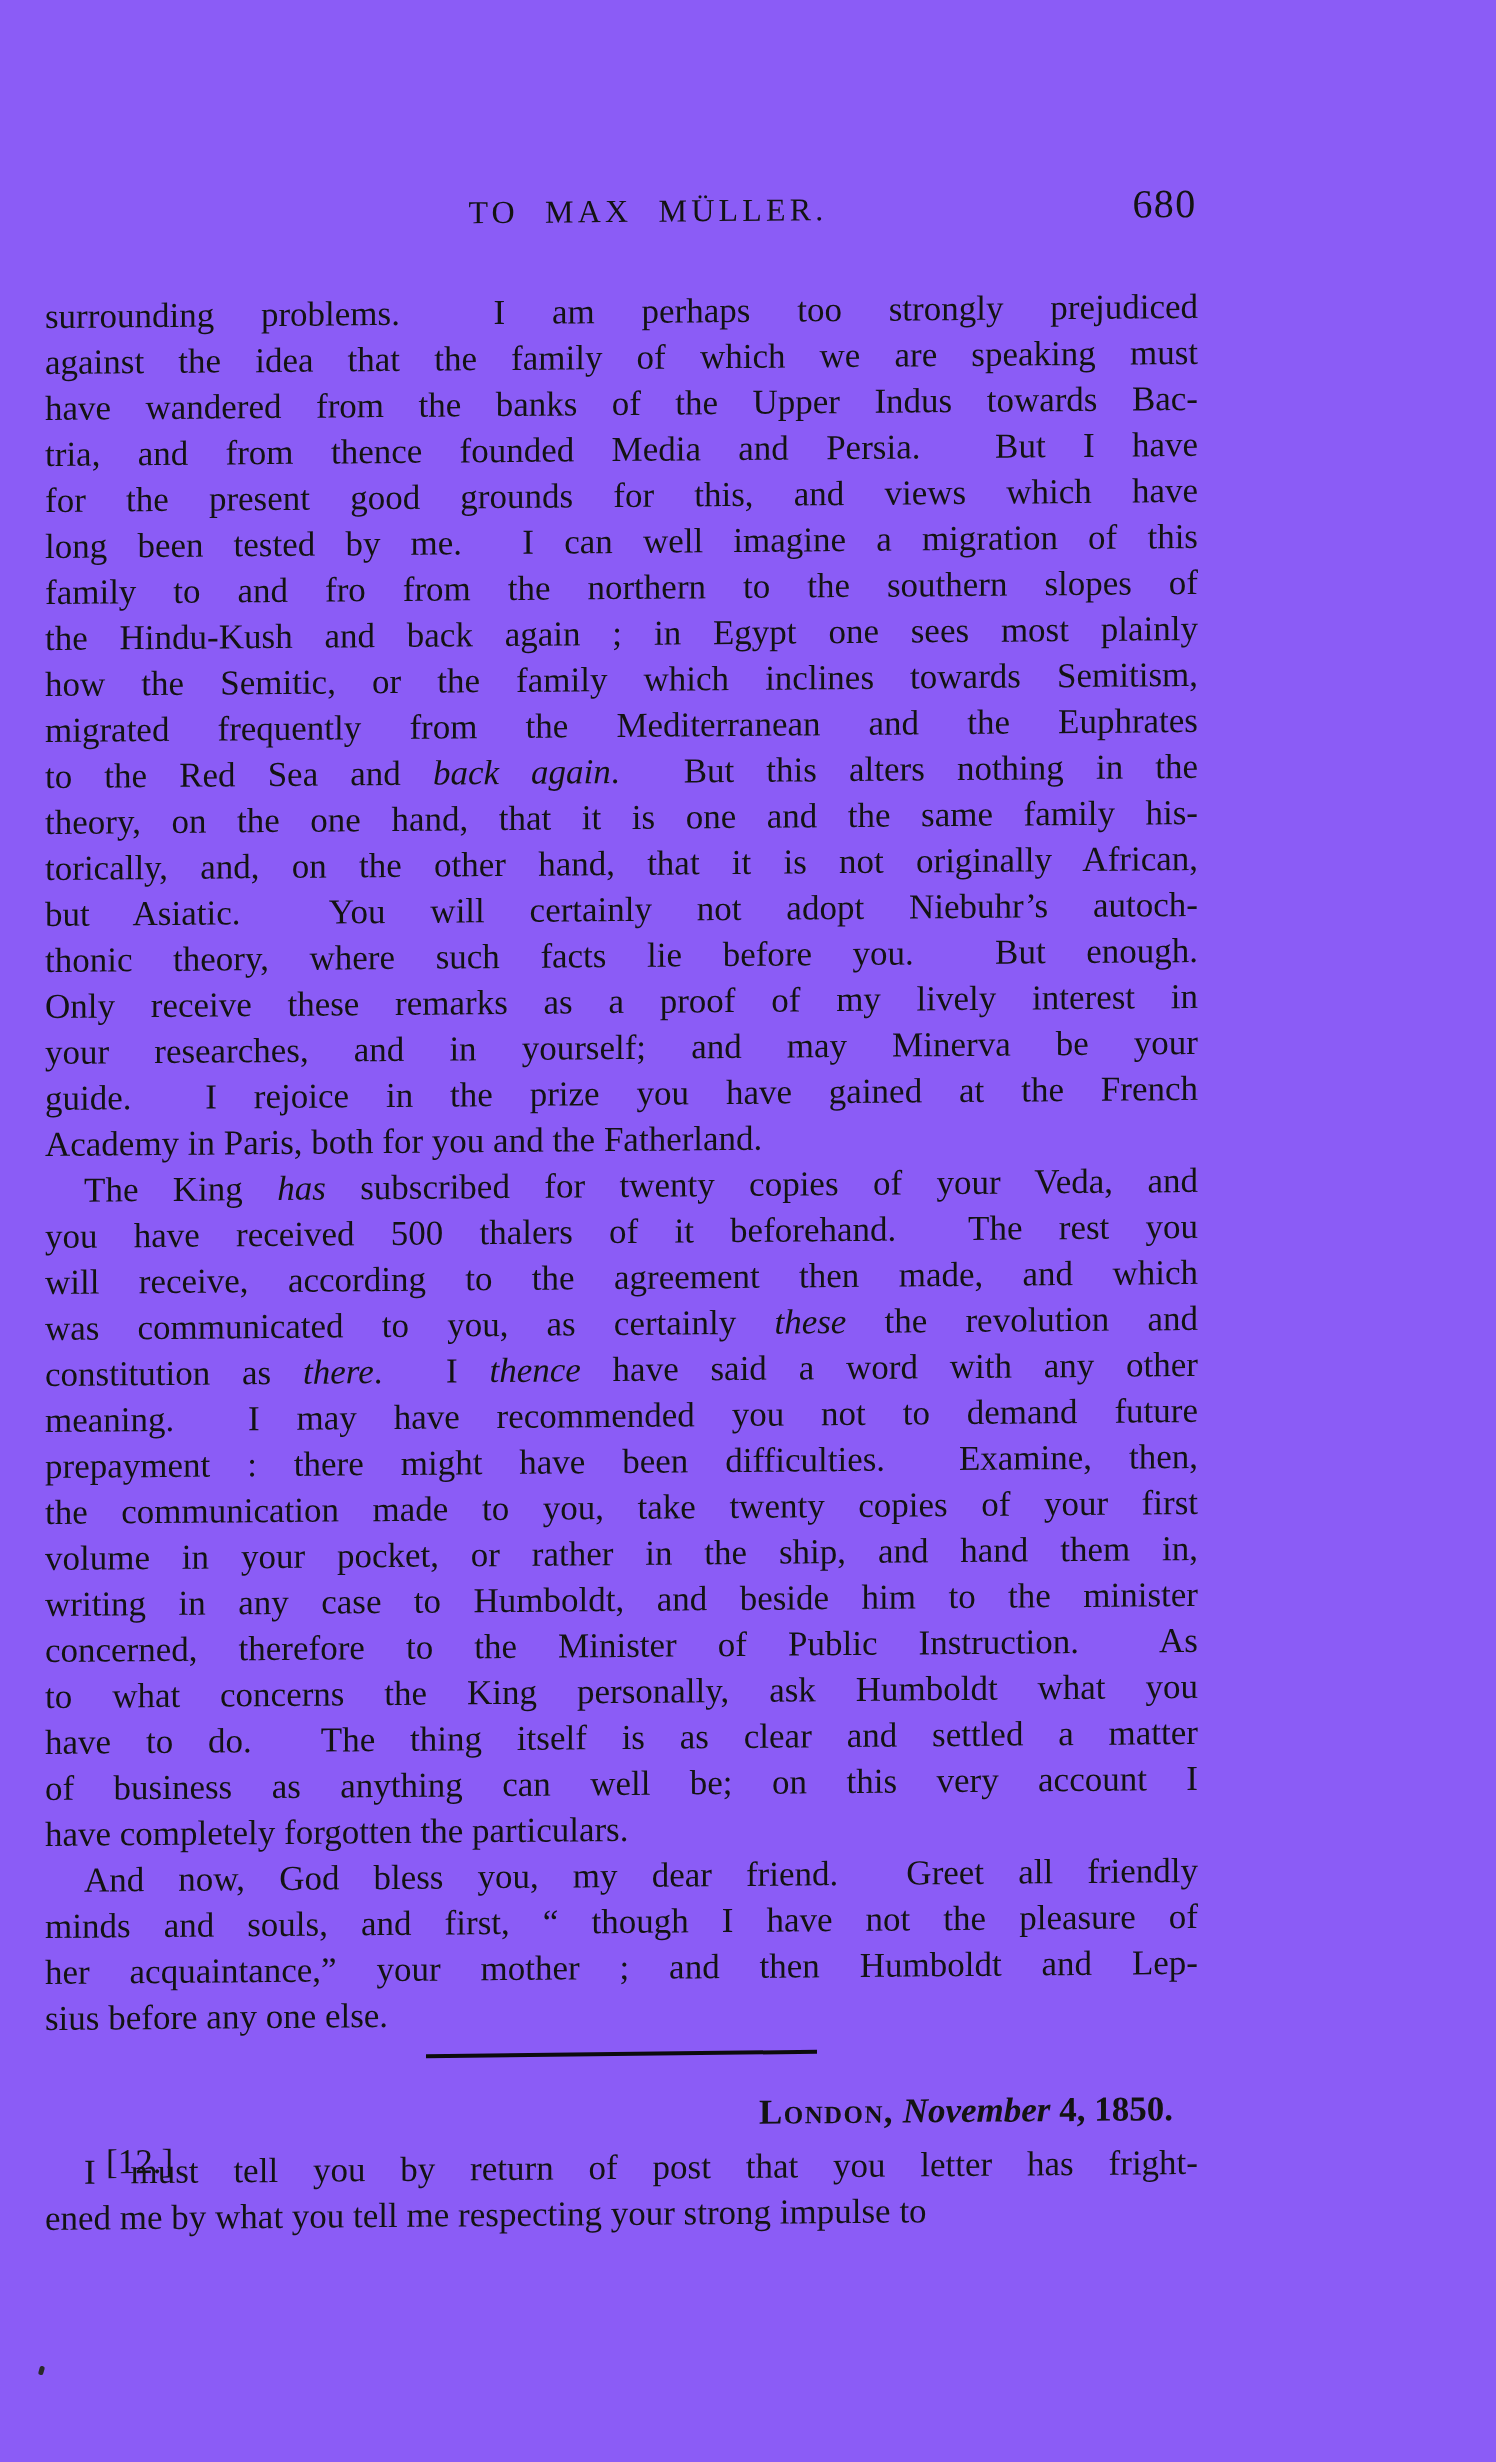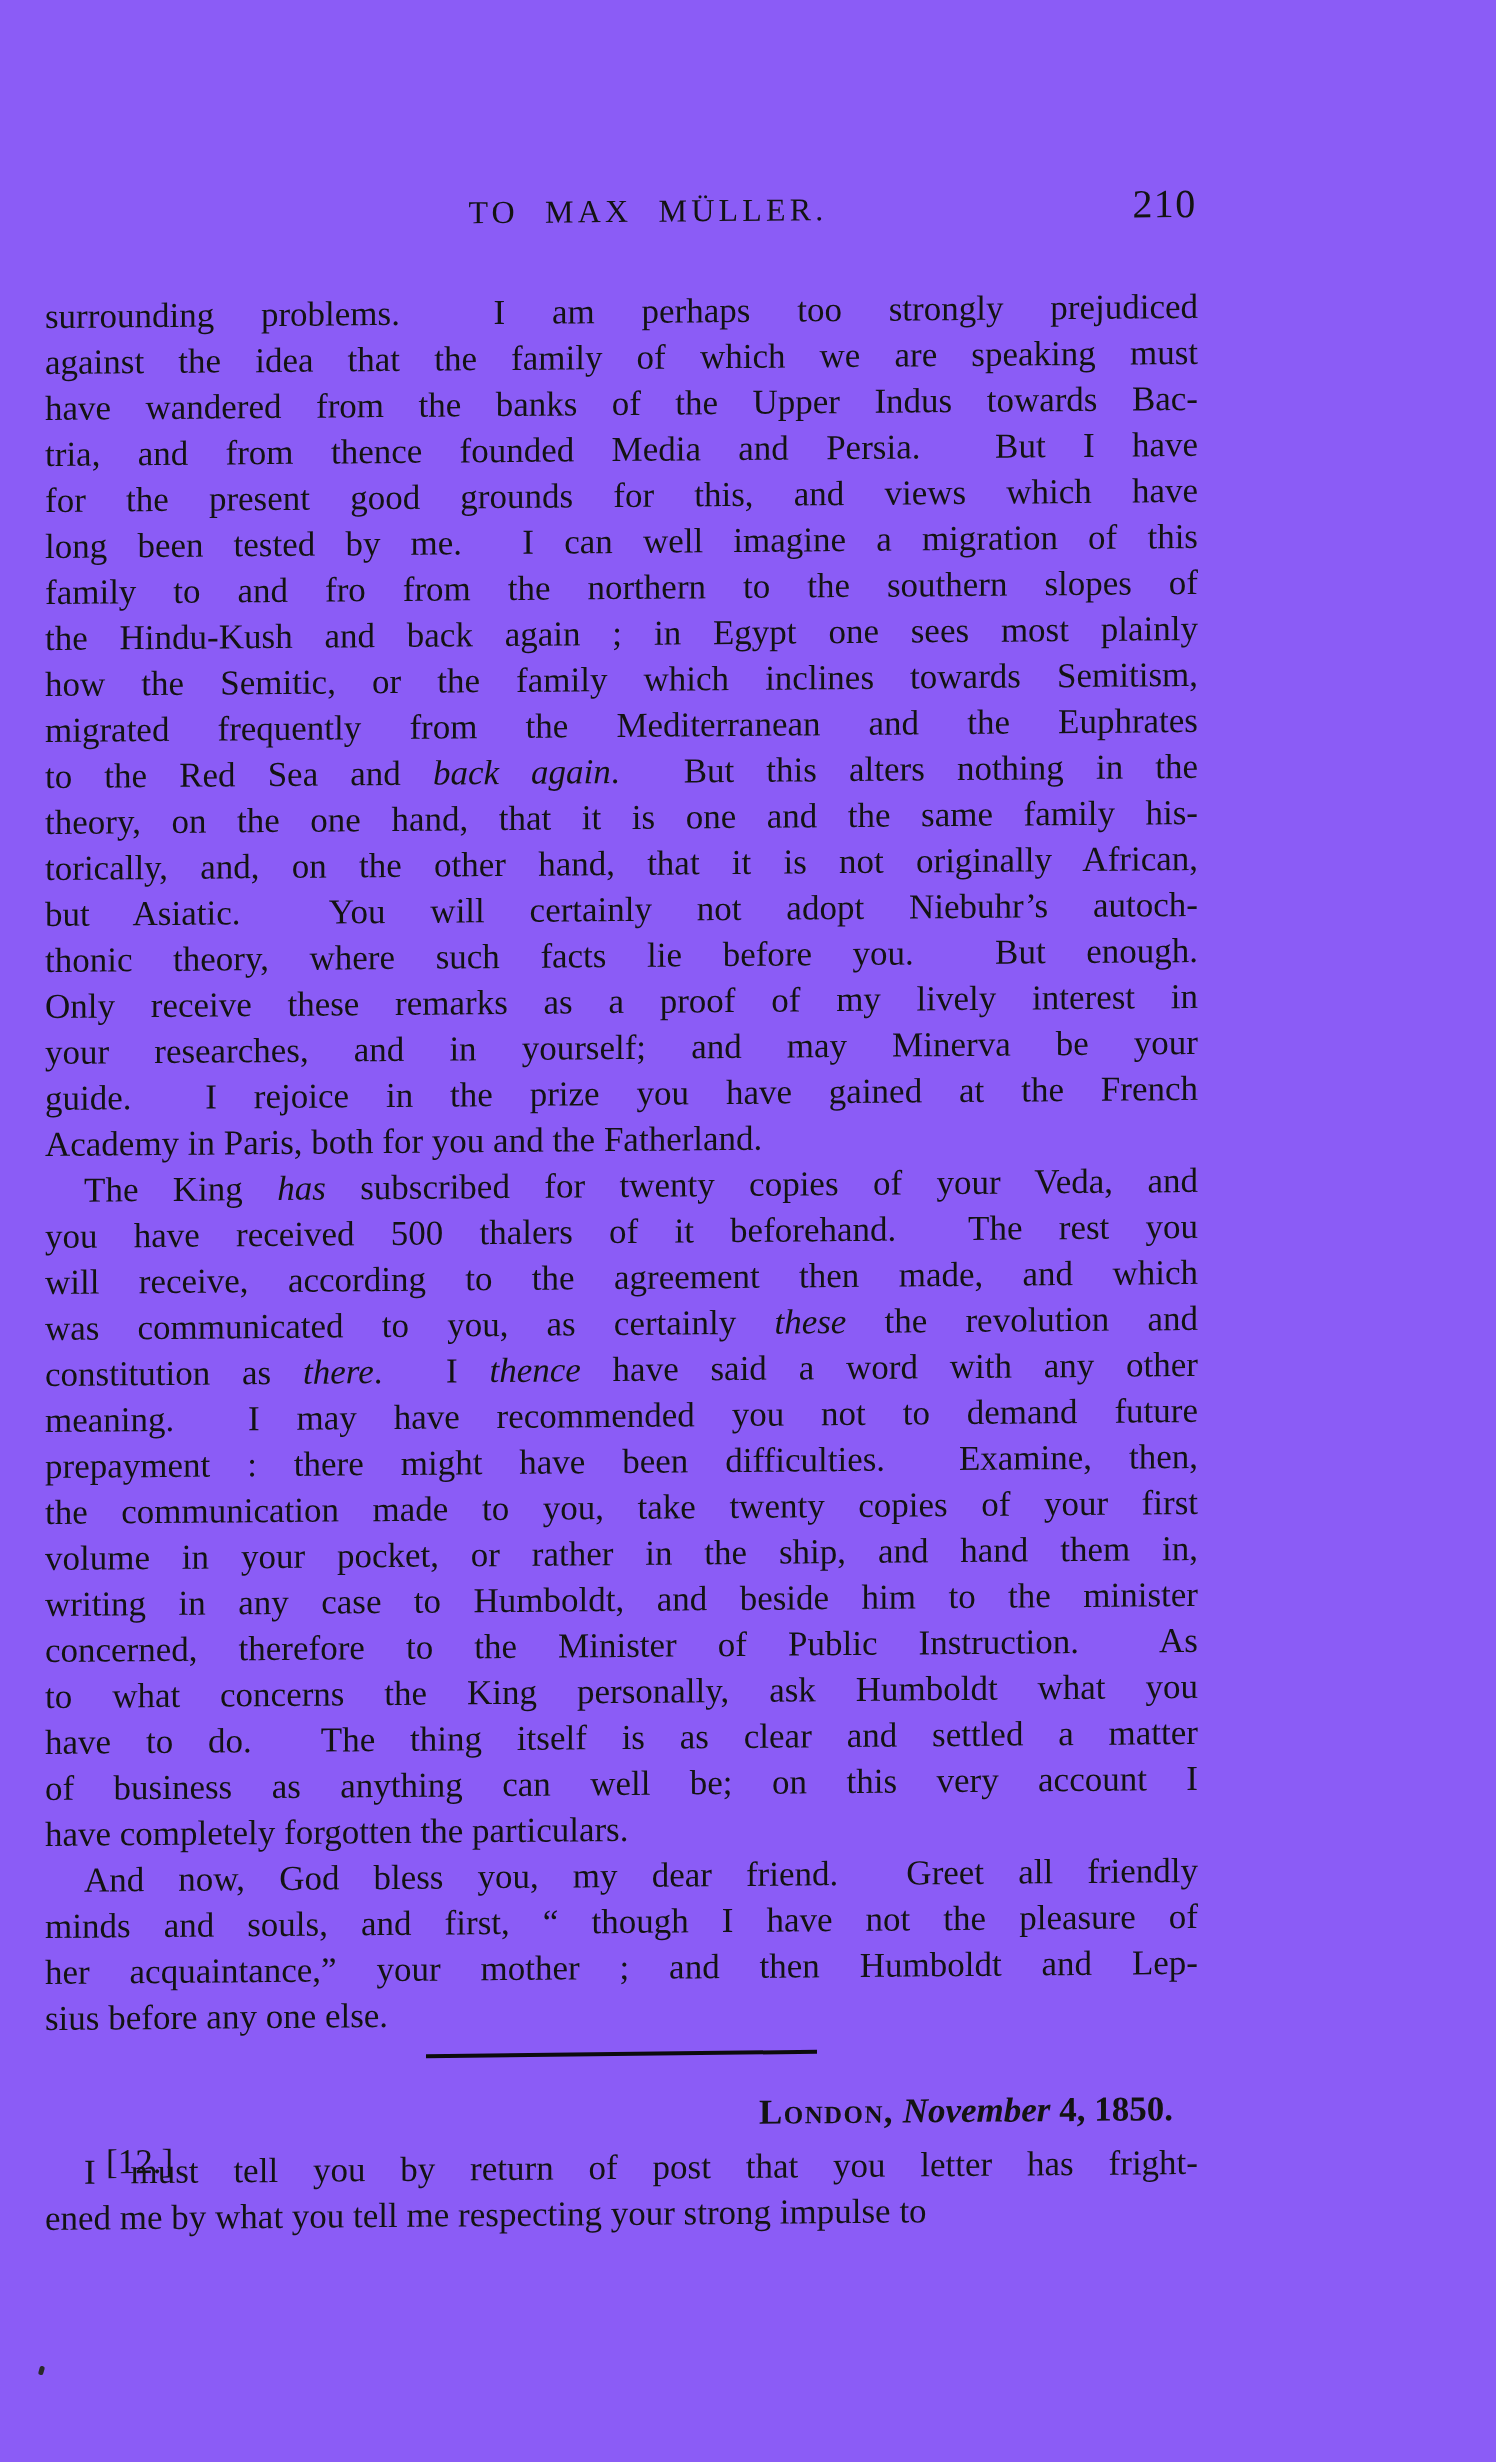--- a/index.html
+++ b/index.html
@@ -84,7 +84,7 @@
 
     <div class="header">
       <div class="running-title">TO MAX MÜLLER.</div>
-      <div class="page-number">210</div>
+      <div class="page-number">680</div>
     </div>
 
     <div class="body-text" id="body-text">

